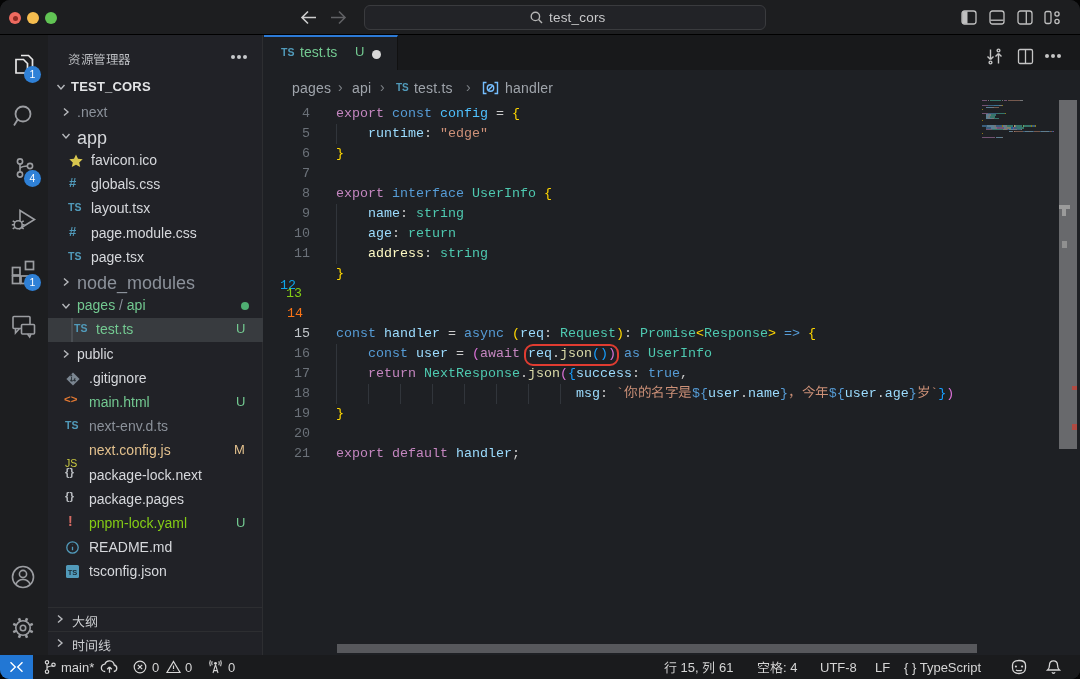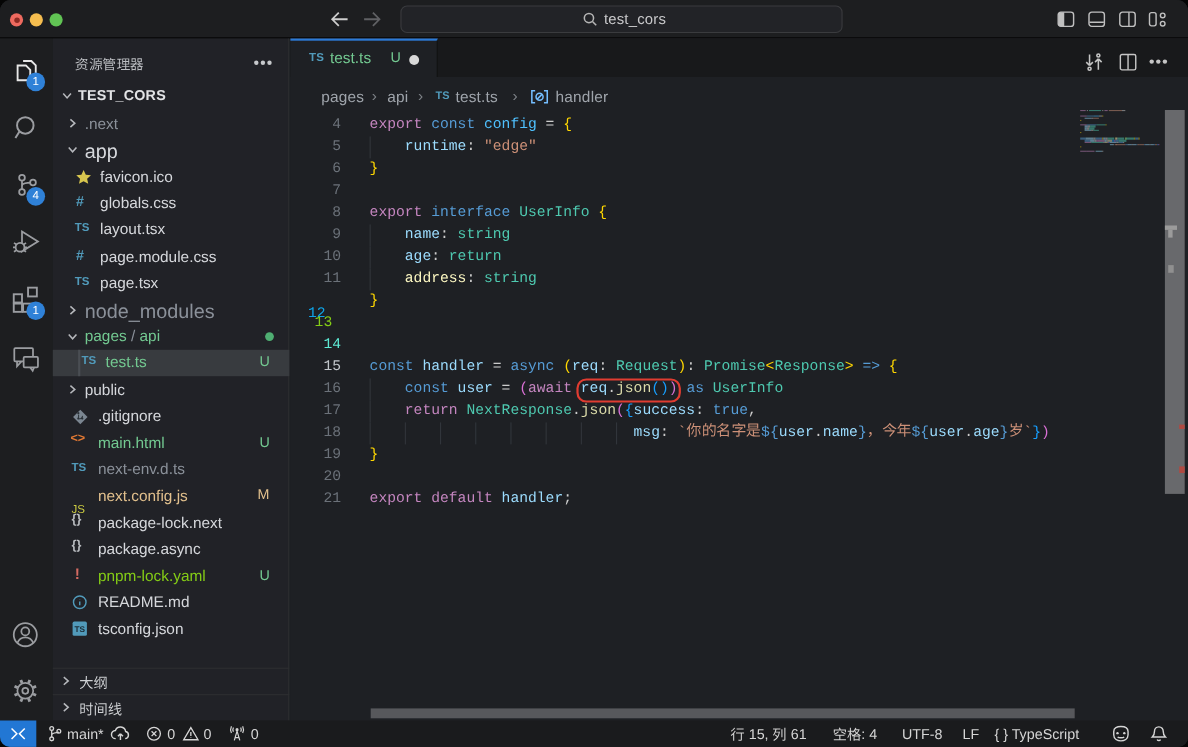--- a/index.html
+++ b/index.html
@@ -254,7 +254,7 @@
 <div class="abs mono" style="left:280px;top:244.0px;width:30px;text-align:right;color:#6b7179">11</div>
 <div class="abs mono" style="left:280px;top:276px;width:30px;text-align:left;color:#0ea5e9">12</div>
 <div class="abs mono" style="left:272px;top:284.0px;width:30px;text-align:right;color:#84cc16">13</div>
-<div class="abs mono" style="left:280px;top:304.0px;width:30px;text-align:right;color:#5eead4">14</div>
+<div class="abs mono" style="left:280px;top:304.0px;width:30px;text-align:center;color:#f97316">14</div>
 <div class="abs mono" style="left:280px;top:324.0px;width:30px;text-align:right;color:#c2c6cb">15</div>
 <div class="abs mono" style="left:280px;top:344.0px;width:30px;text-align:right;color:#6b7179">16</div>
 <div class="abs mono" style="left:280px;top:364.0px;width:30px;text-align:right;color:#6b7179">17</div>

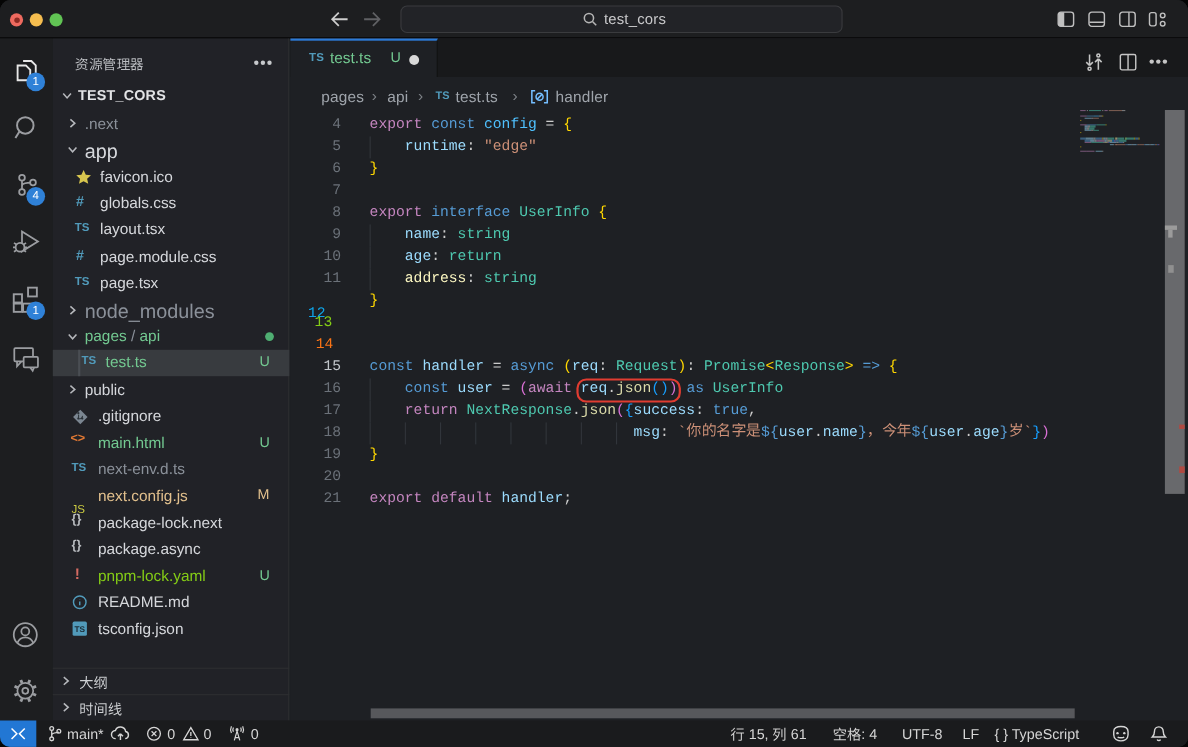--- a/index.html
+++ b/index.html
@@ -161,7 +161,7 @@
 <div class="abs" style="left:65px;top:465.6px;font-size:11.5px;font-weight:bold;color:#b9bcc0">{}</div>
 <div class="abs" style="left:89px;top:466.6px;font-size:14px;color:#d6d8dc">package-lock.next</div>
 <div class="abs" style="left:65px;top:489.8px;font-size:11.5px;font-weight:bold;color:#b9bcc0">{}</div>
-<div class="abs" style="left:89px;top:490.8px;font-size:14px;color:#d6d8dc">package.async</div>
+<div class="abs" style="left:89px;top:490.8px;font-size:14px;color:#d6d8dc">package.pages</div>
 <div class="abs" style="left:68px;top:513.0px;font-size:14px;font-weight:bold;color:#d36a62">!</div>
 <div class="abs" style="left:89px;top:515.0px;font-size:14px;color:#84cc16">pnpm-lock.yaml</div>
 <div class="abs" style="left:236px;top:515.0px;font-size:13px;color:#73C991">U</div>

